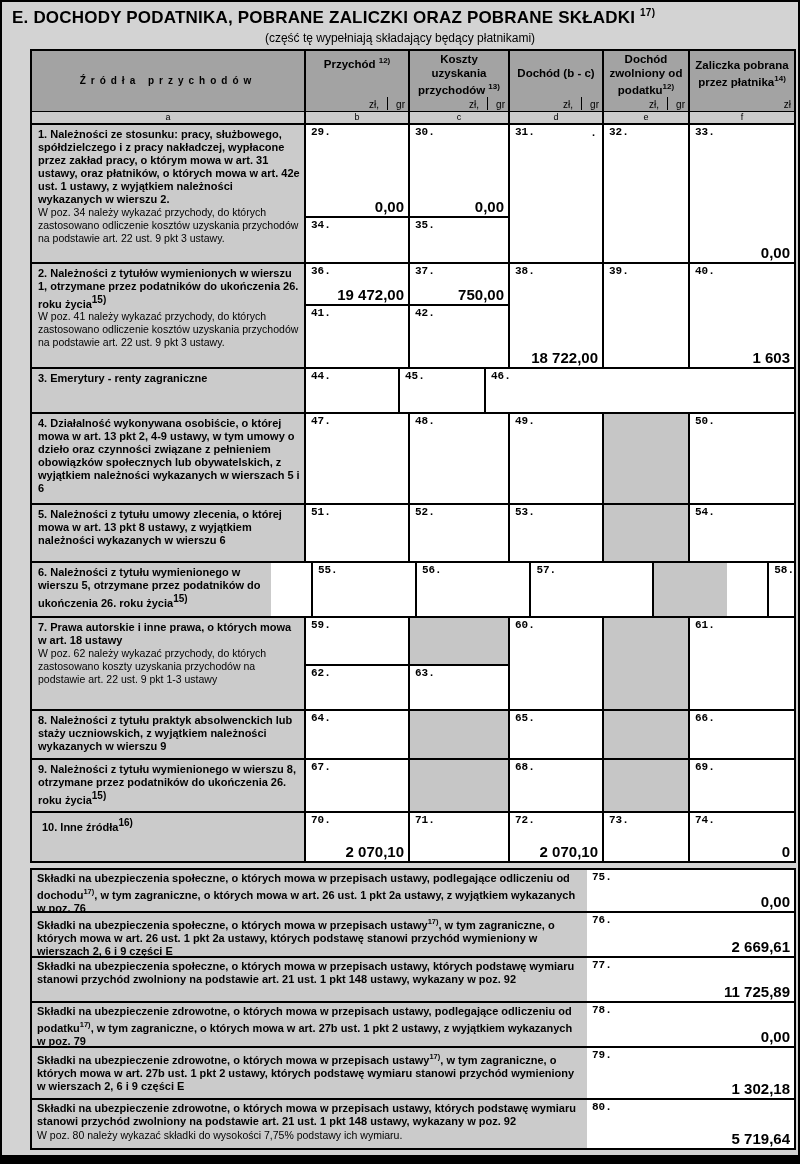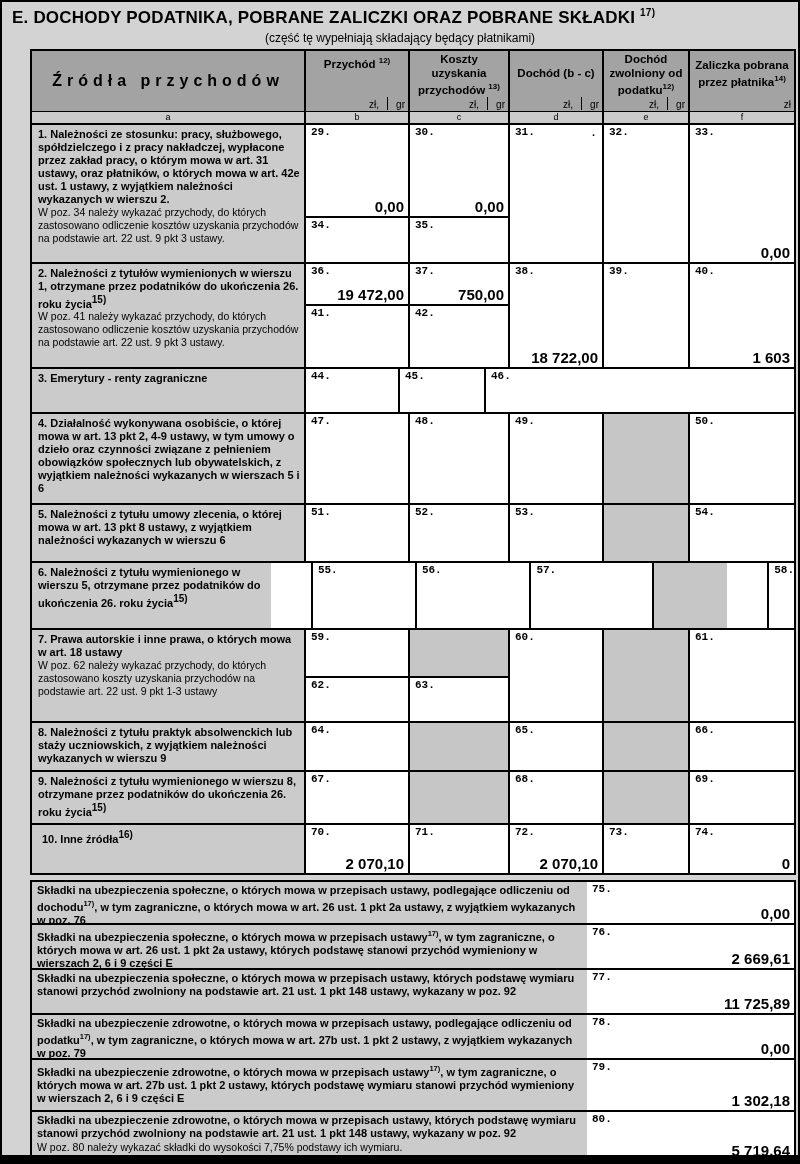--- a/index.html
+++ b/index.html
@@ -20,7 +20,7 @@
   .htitle sup { font-size:8px; }
   .hunits { display:flex; justify-content:flex-end; align-items:flex-end; font-size:10px; padding:0 3px 1px 0; height:15px; }
   .hunits .gr { border-left:1px solid #000; margin-left:8px; padding-left:8px; height:13px; display:flex; align-items:flex-end; }
-  .srchdr { align-items:center; justify-content:center; font-weight:bold; font-size:16px;
+  .srchdr { align-items:center; justify-content:center; font-weight:bold; font-size:10px;
             letter-spacing:5px; display:flex; text-align:left; }
   .lrow { display:flex; height:13px; border-bottom:2px solid #000; font-size:9px; line-height:11px; text-align:center; }
   .lrow div { background:#cbcbcb; }

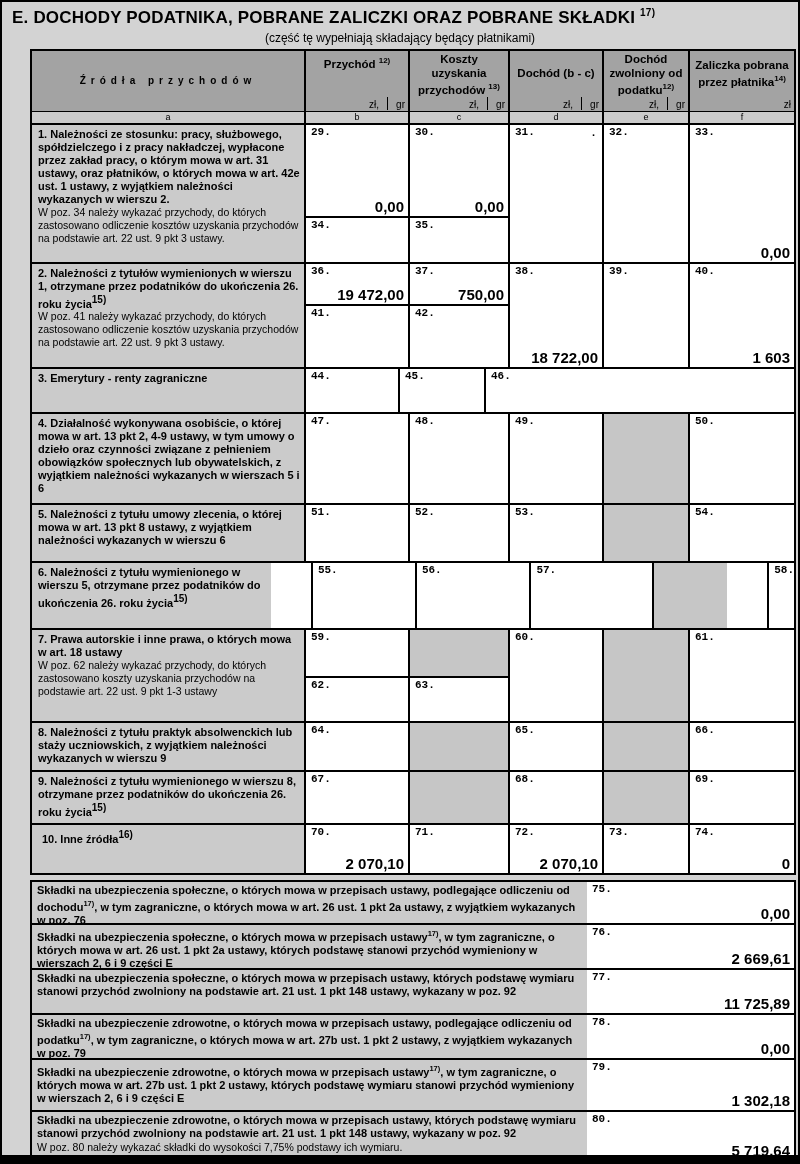--- a/index.html
+++ b/index.html
@@ -252,7 +252,7 @@
         </div>
     </div>
 
-    <div class="row" style="height:67px;gap:40px;">
+    <div class="row" style="height:55px;gap:40px;">
       <div class="ca label"><span class="lb">6. Należności z tytułu wymienionego w wierszu 5, otrzymane przez podatników do ukończenia 26. roku życia</span><sup>15)</sup></div>
       <div class="bc">
           <div class="bcr">

